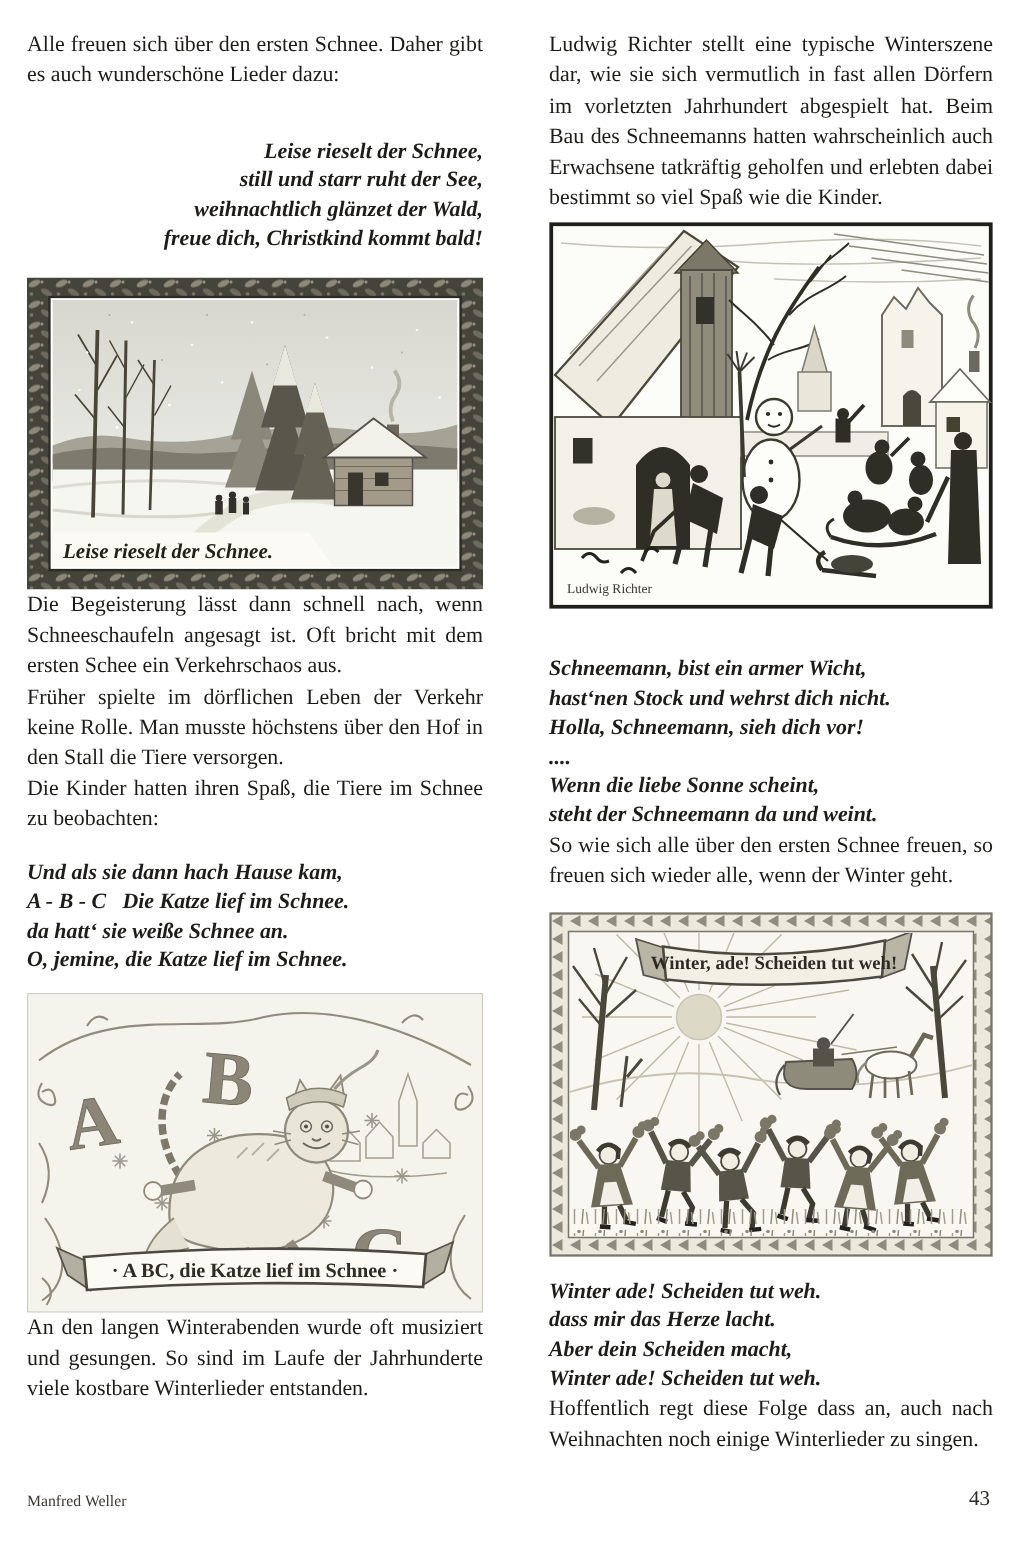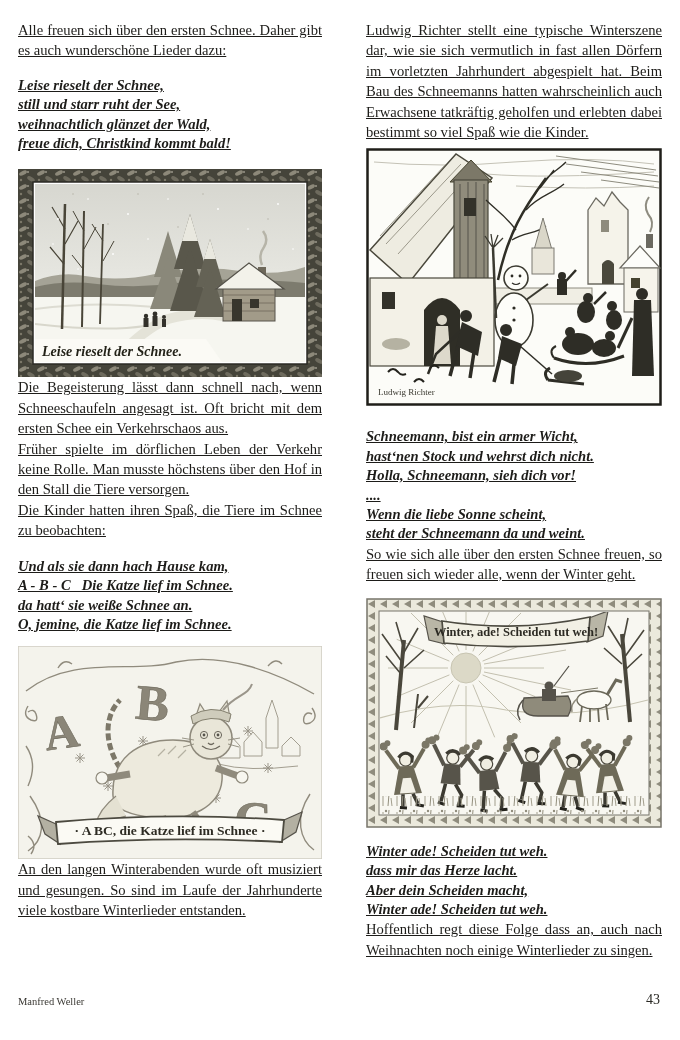--- a/index.html
+++ b/index.html
@@ -5,7 +5,7 @@
   html,body{margin:0;padding:0;background:#ffffff;}
   body{width:680px;height:1040px;overflow:hidden;position:relative;
        font-family:"Liberation Serif","DejaVu Serif",serif;color:#1d1c19;}
-  .page{position:relative;width:680px;height:1040px;background:#ffffff;text-decoration:underline;}
+  .page{position:relative;width:680px;height:1040px;background:#ffffff;}
   .cols{display:flex;gap:44px;padding:20px 18px 0 18px;}
   .col-left{width:304px;flex:0 0 304px;}
   .col-right{width:296px;flex:0 0 296px;}

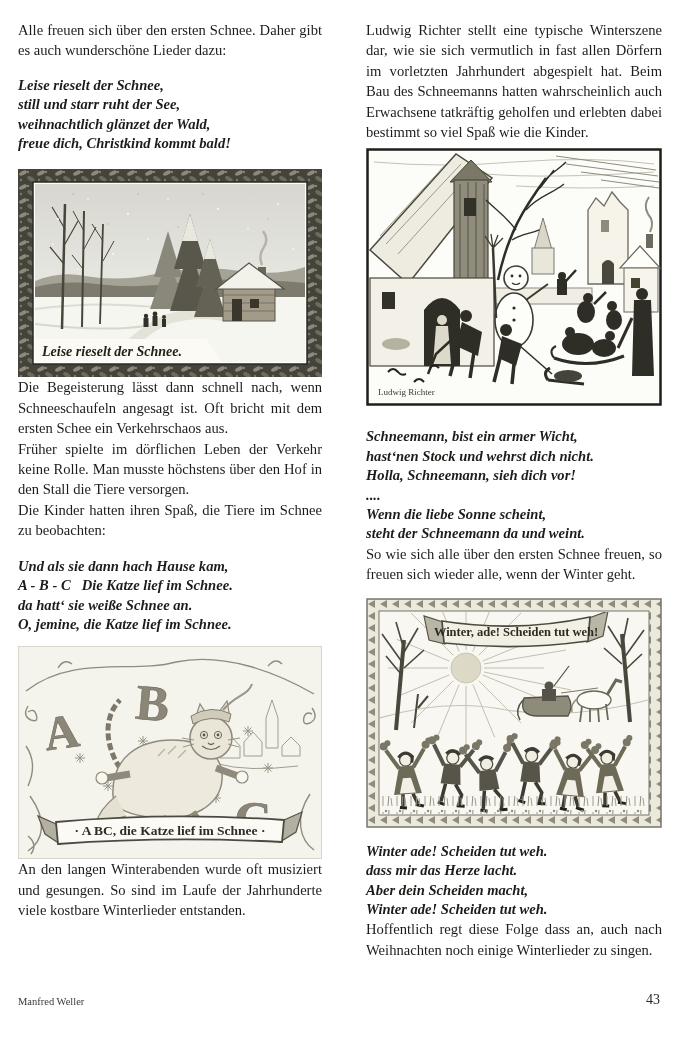--- a/index.html
+++ b/index.html
@@ -12,7 +12,7 @@
   p.body{margin:0;font-size:14.6px;line-height:20.4px;text-align:justify;}
   .poem{font-weight:bold;font-style:italic;font-size:14.6px;line-height:19.4px;}
   .poem .pl{white-space:pre-wrap;}
-  .mt15{margin-top:15px;} .mt16{margin-top:16px;} .mt10{margin-top:10px;}
+  .mt15{margin-top:31px;text-align:right;} .mt16{margin-top:16px;} .mt10{margin-top:10px;}
   .mt12{margin-top:12px;} .mt14{margin-top:14px;} .mt22{margin-top:21px;}
   .mt6{margin-top:6px;} .mt13{margin-top:13px;} .mt17{margin-top:17px;}
   .illus{display:block;}

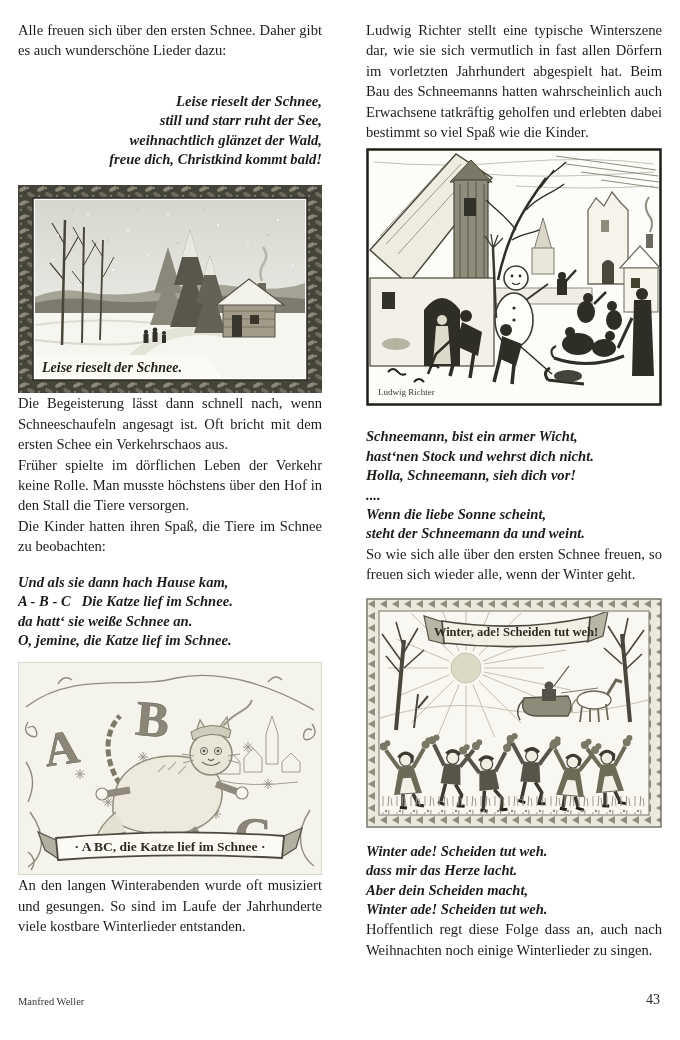--- a/index.html
+++ b/index.html
@@ -13,7 +13,7 @@
   .poem{font-weight:bold;font-style:italic;font-size:14.6px;line-height:19.4px;}
   .poem .pl{white-space:pre-wrap;}
   .mt15{margin-top:31px;text-align:right;} .mt16{margin-top:16px;} .mt10{margin-top:10px;}
-  .mt12{margin-top:12px;} .mt14{margin-top:14px;} .mt22{margin-top:21px;}
+  .mt12{margin-top:12px;} .mt14{margin-top:14px;} .mt22{margin-top:31px;}
   .mt6{margin-top:6px;} .mt13{margin-top:13px;} .mt17{margin-top:17px;}
   .illus{display:block;}
   .footer-author{position:absolute;left:18px;top:996px;font-size:10.5px;color:#3a3833;}

